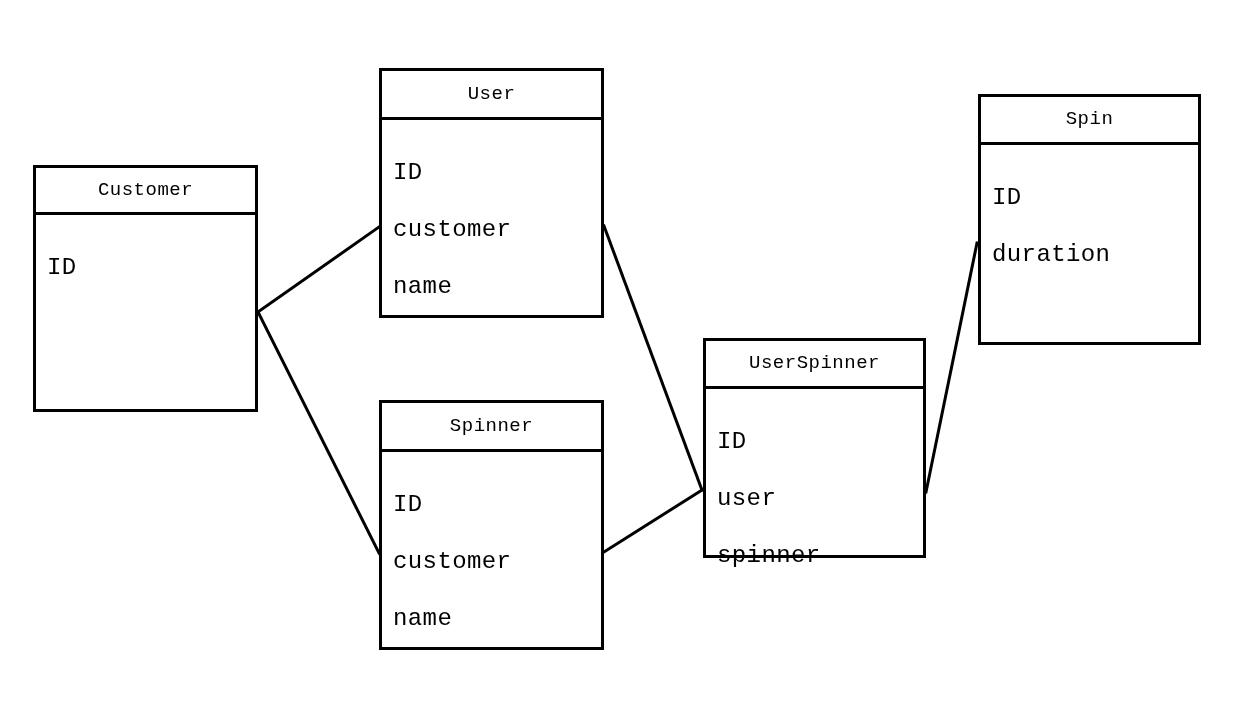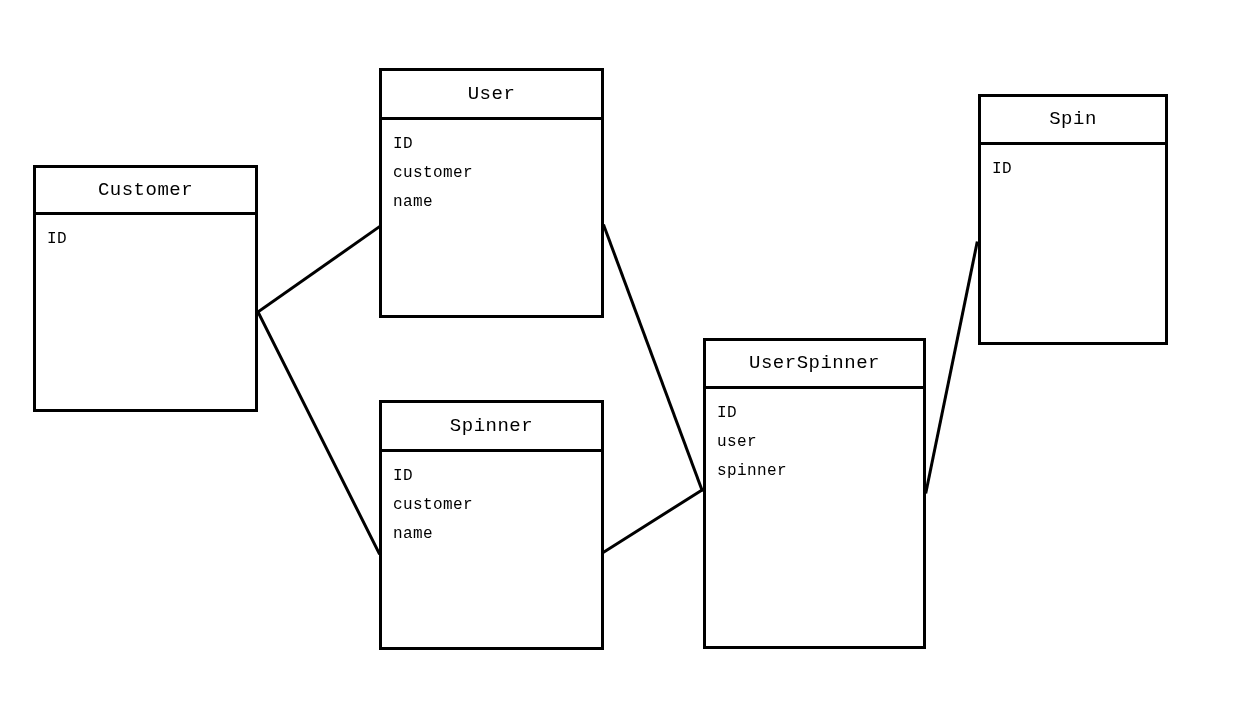--- a/index.html
+++ b/index.html
@@ -111,7 +111,7 @@
         <div class="attr">spinner</div>
       </div>
     </div>
-    <div class="entity" style="left: 978px; top: 94px; width: 190px; height: 251px;">
+    <div class="entity" style="left: 978px; top: 94px; width: 223px; height: 251px;">
       <div class="entity-header" style="height: 48px;">
         <div class="entity-title">Spin</div>
       </div>

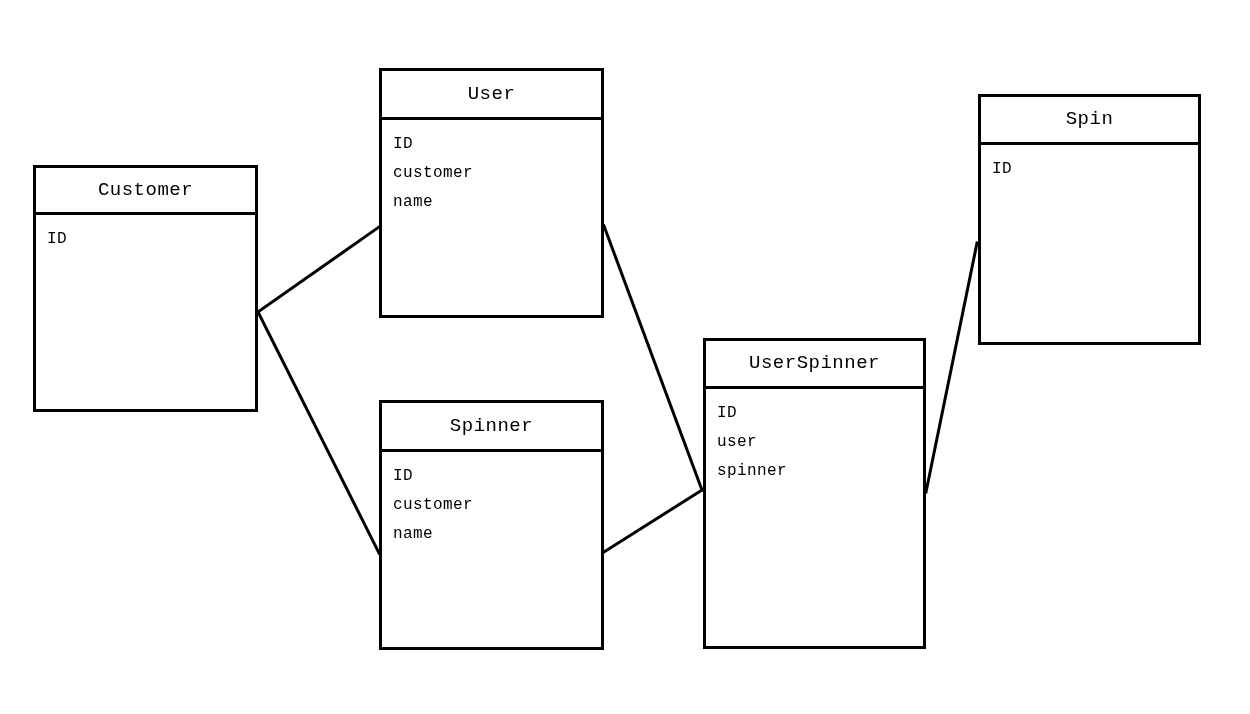--- a/index.html
+++ b/index.html
@@ -54,10 +54,11 @@
     padding: 10px 0 0 11px;
   }
   .attr {
-    font-size: 16px;
+    font-size: 24px;
     line-height: 29px;
     white-space: nowrap;
     letter-spacing: 0.4px;
+    margin-top: 28px;
   }
 </style>
 </head>

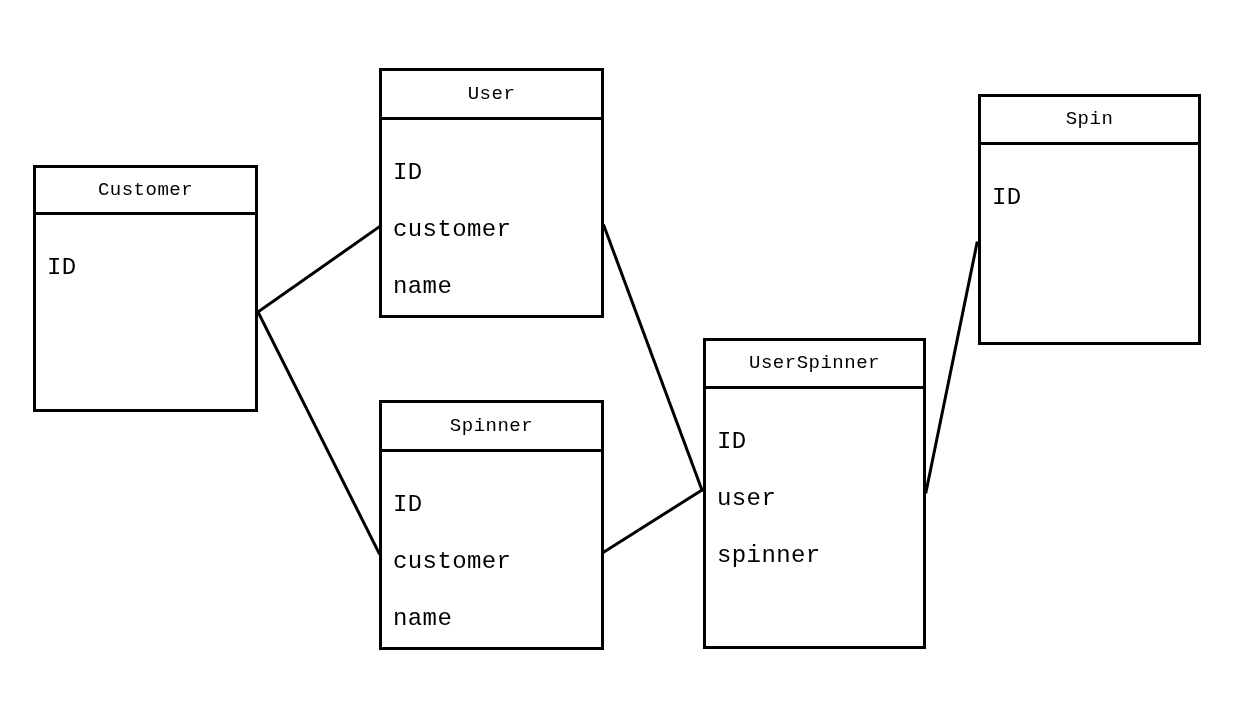--- a/index.html
+++ b/index.html
@@ -118,6 +118,7 @@
       </div>
       <div class="entity-body" style="height: 197px;">
         <div class="attr">ID</div>
+        <div class="attr">duration</div>
       </div>
     </div>
   </div>

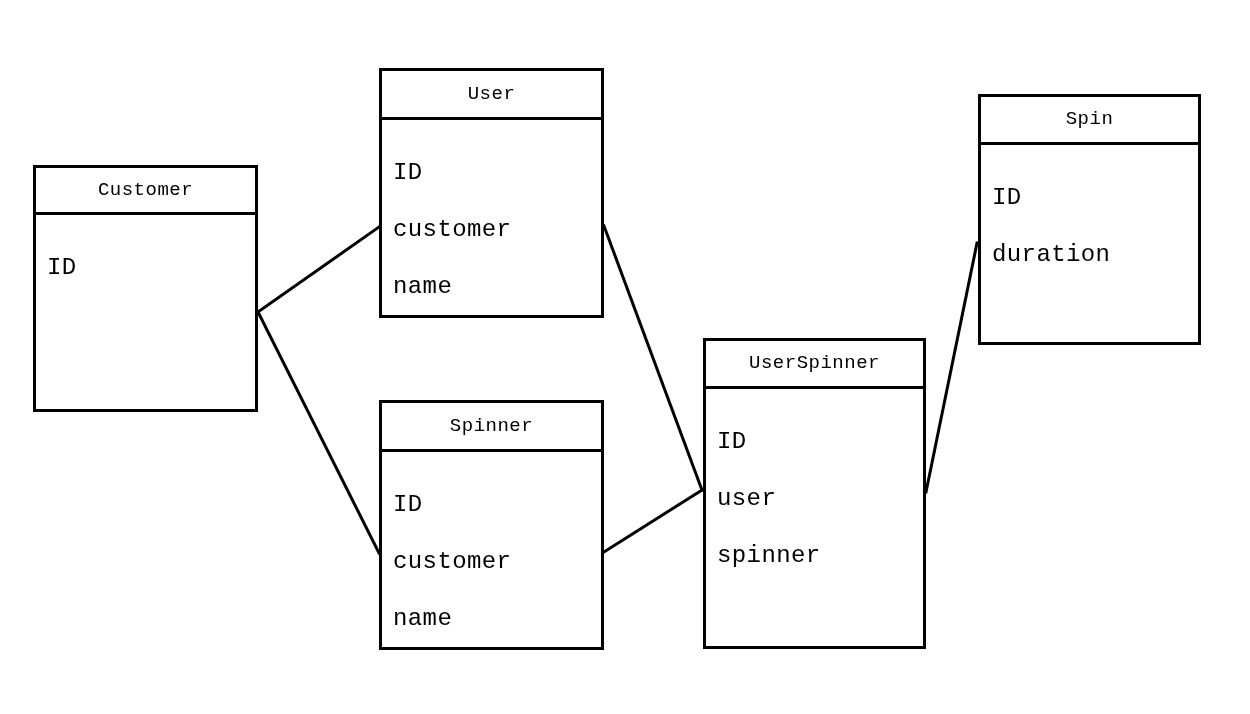--- a/index.html
+++ b/index.html
@@ -102,7 +102,7 @@
         <div class="attr">name</div>
       </div>
     </div>
-    <div class="entity" style="left: 703px; top: 338px; width: 223px; height: 311px;">
+    <div class="entity" style="left: 703px; top: 338px; width: 223px; height: 220px;">
       <div class="entity-header" style="height: 48px;">
         <div class="entity-title">UserSpinner</div>
       </div>

